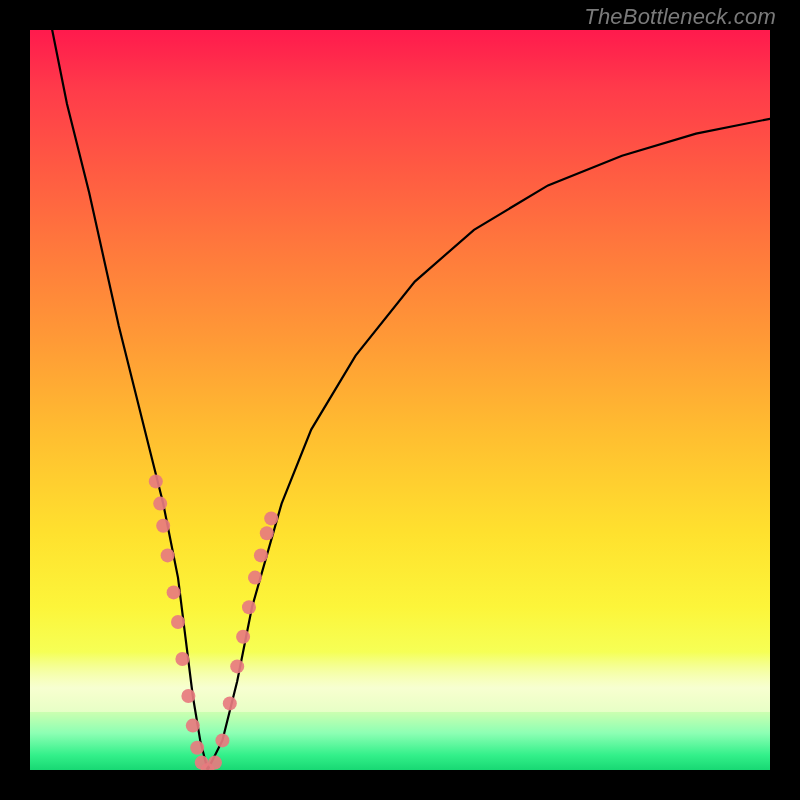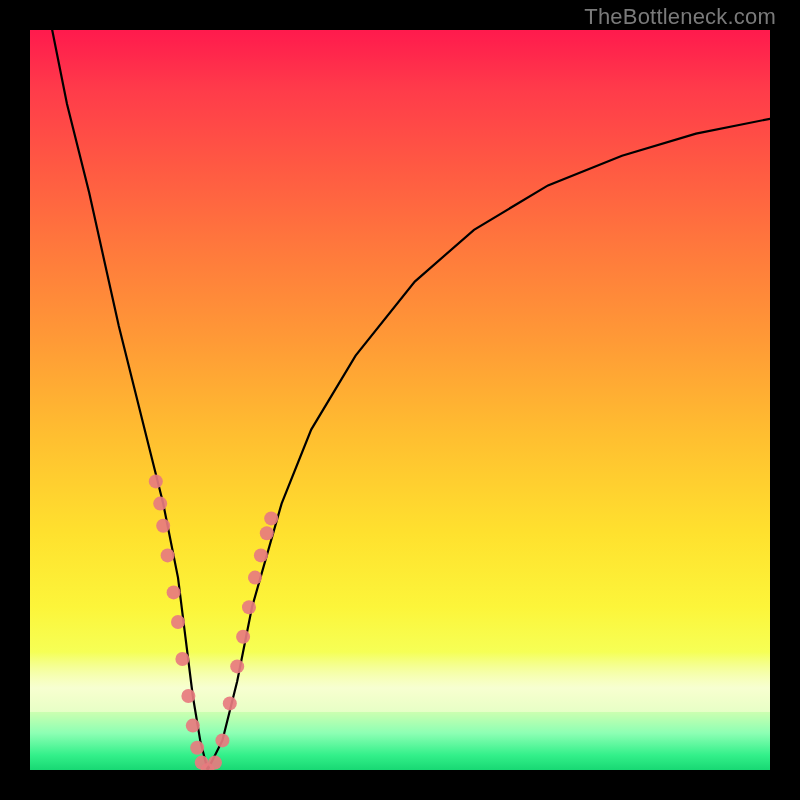--- a/index.html
+++ b/index.html
@@ -18,6 +18,7 @@
     width: 784px;
     height: 800px;
     background: #000;
+    font-style: italic;
   }
   .plot {
     position: absolute;

